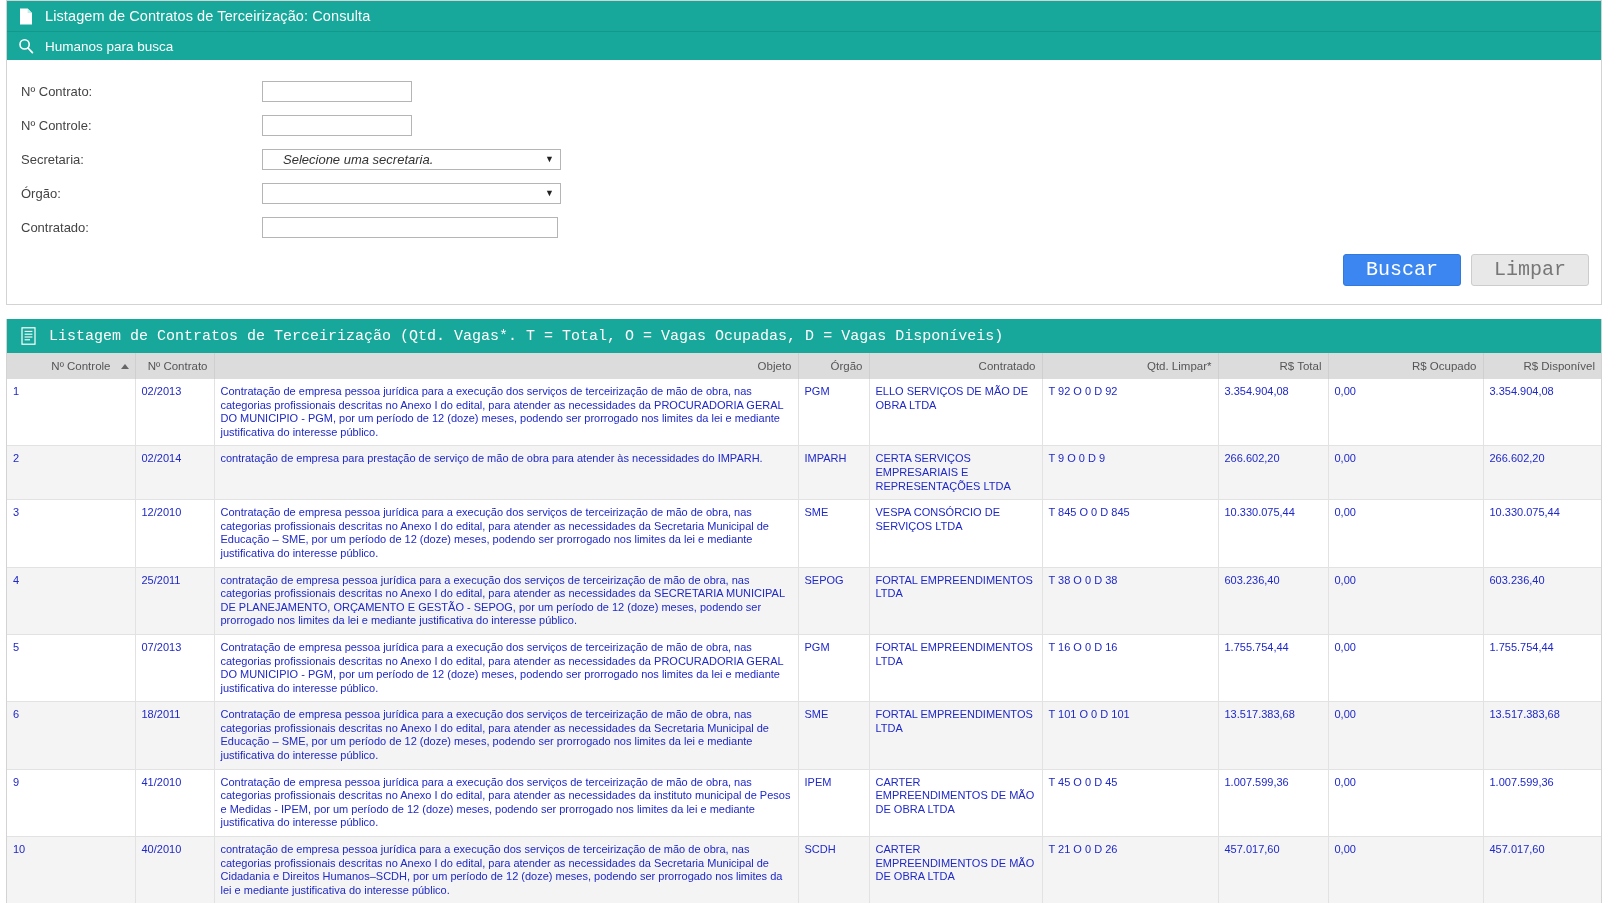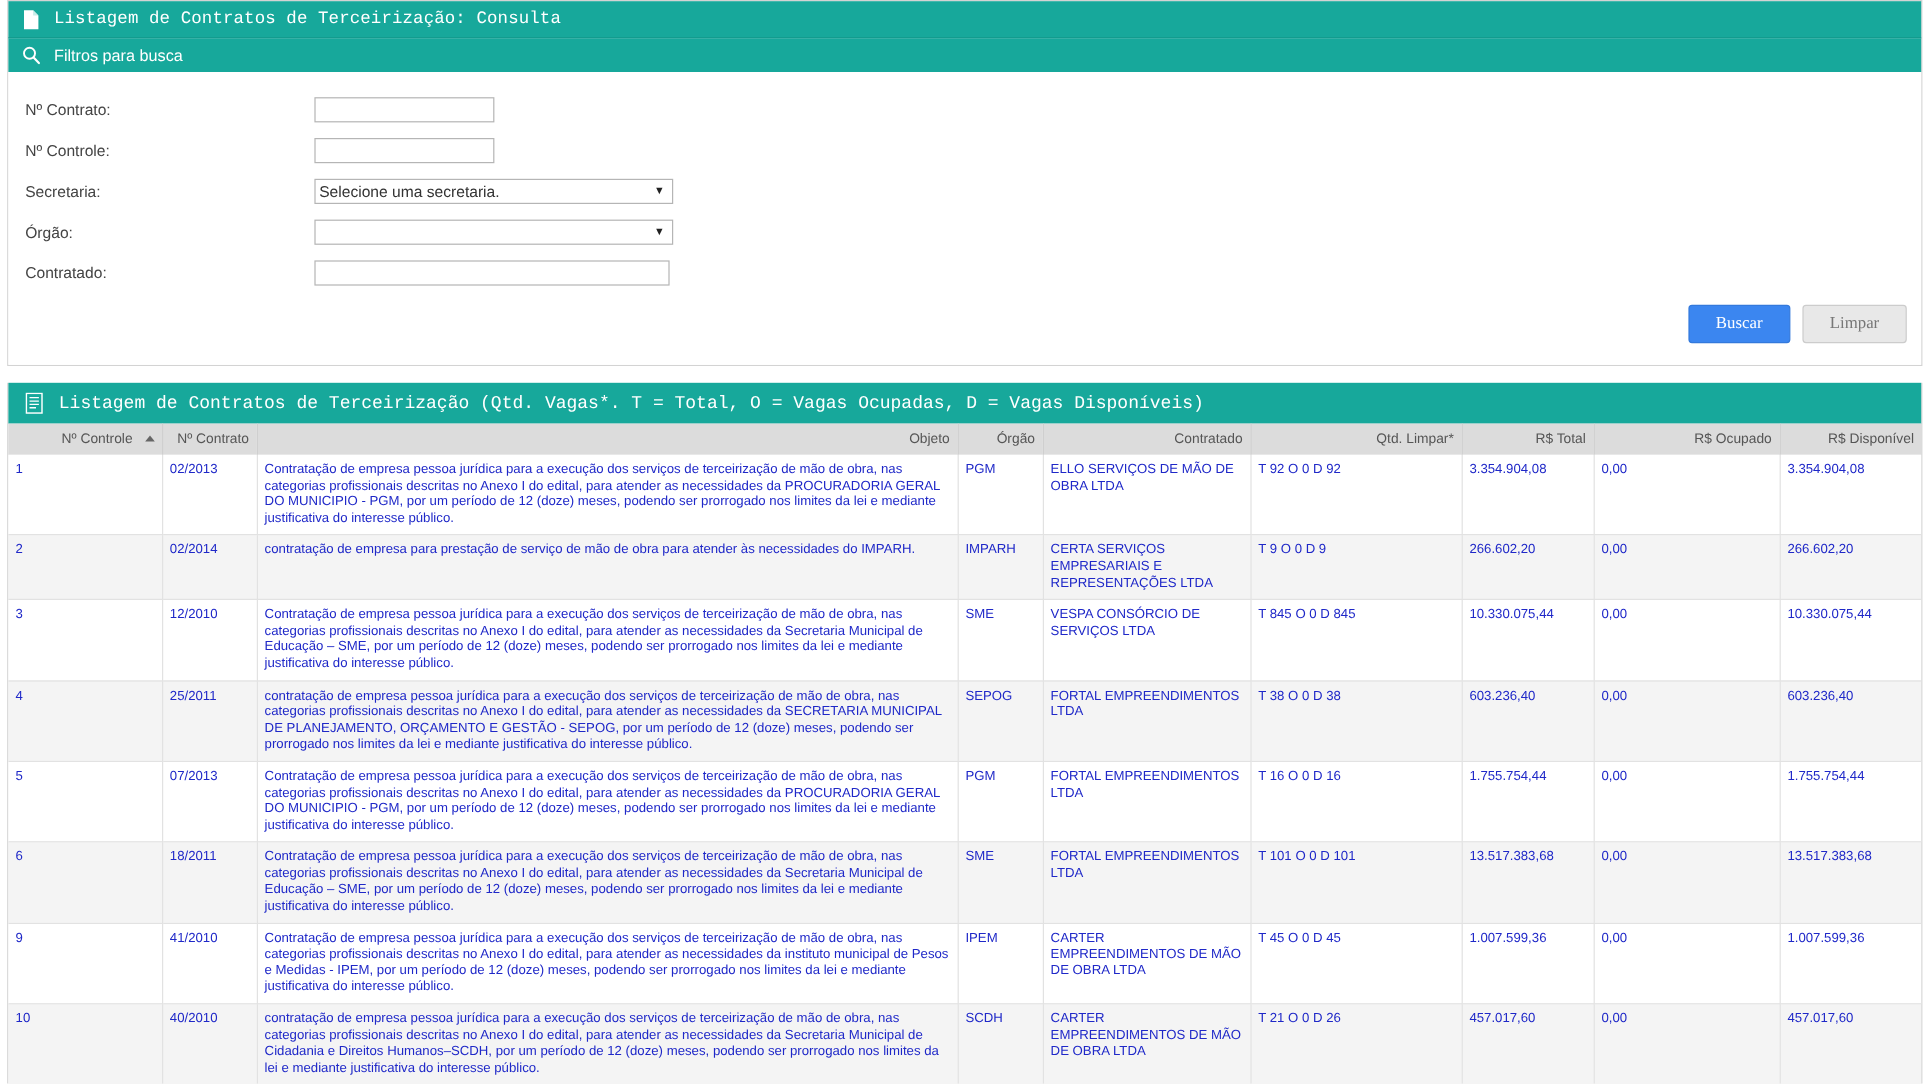--- a/index.html
+++ b/index.html
@@ -35,7 +35,6 @@
     font-size: 14.5px;
     letter-spacing: .1px;
     border-bottom: 1px solid #13988c;
-    font-family: Liberation Mono, monospace;
   }
   .card-title .ttl-icon {
     width: 18px; height: 20px;

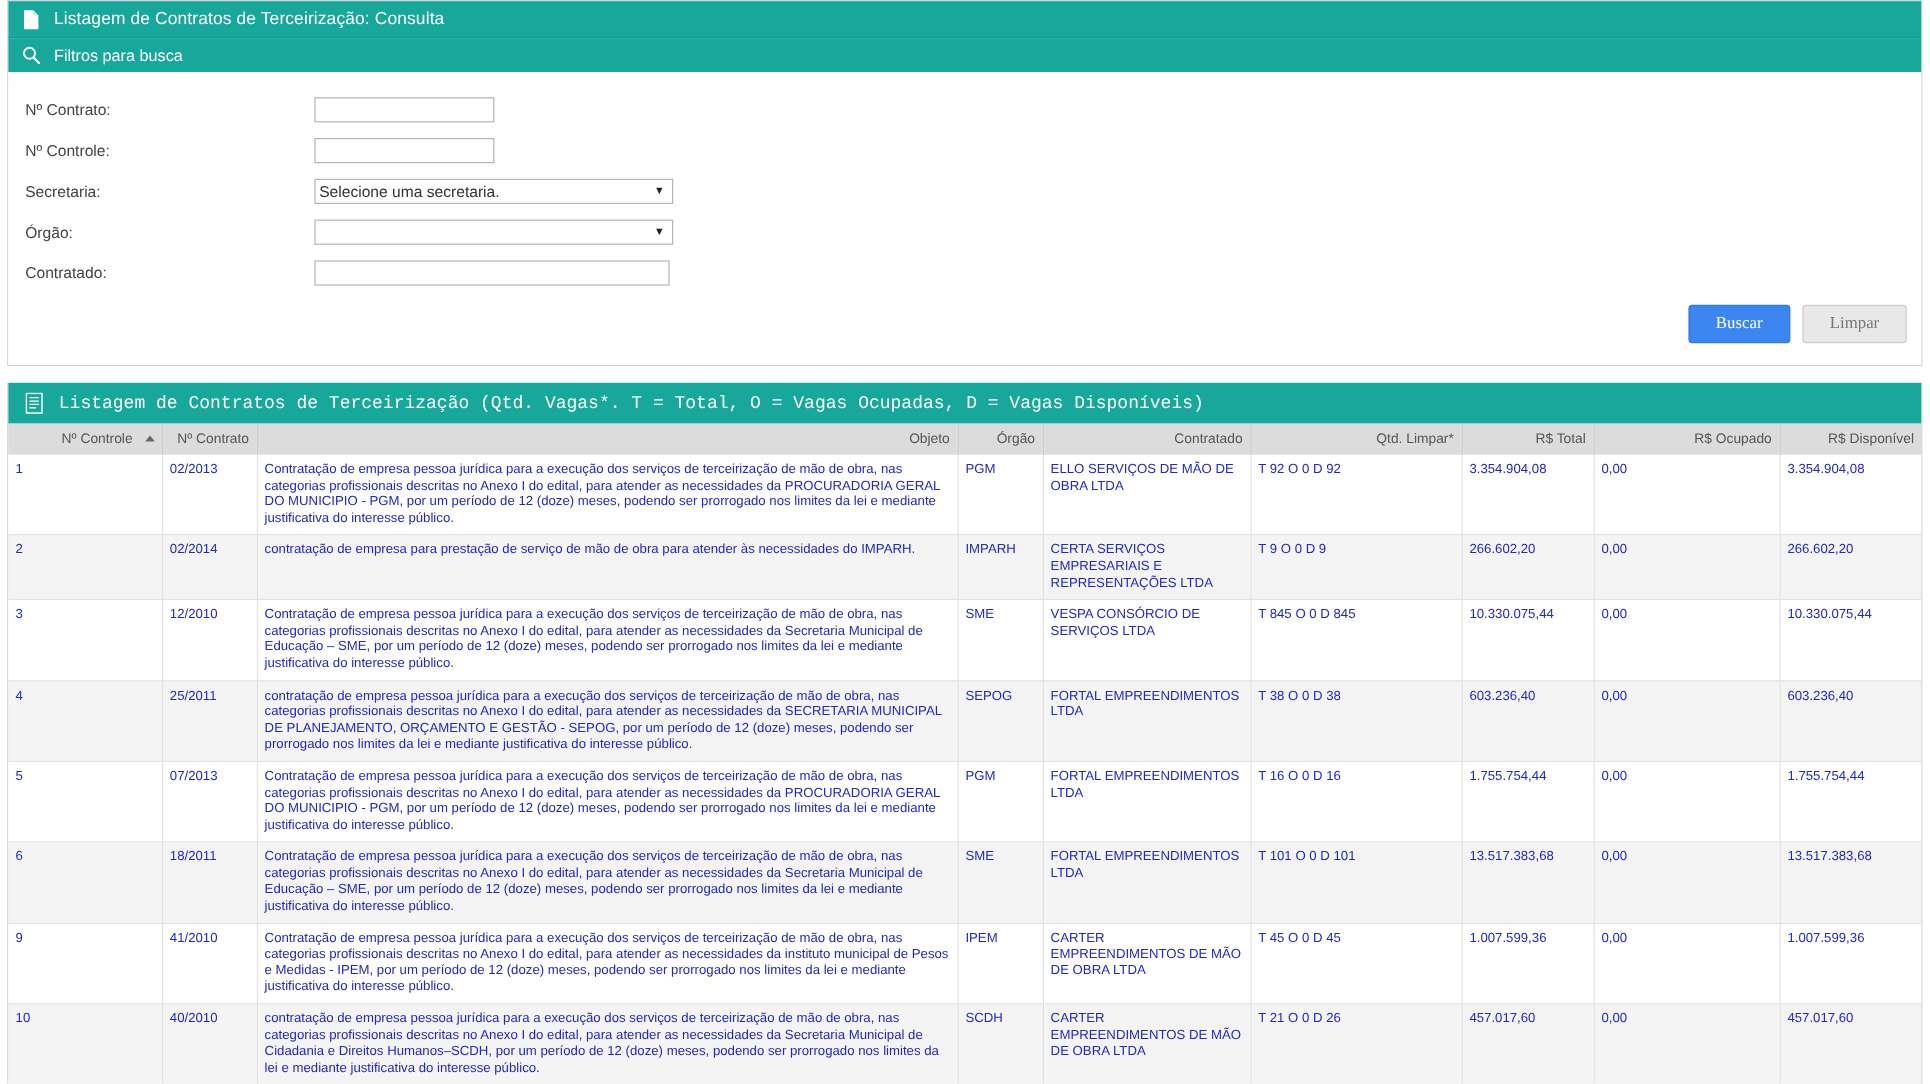--- a/index.html
+++ b/index.html
@@ -243,7 +243,7 @@
           <line x1="10" y1="10" x2="14.4" y2="14.6" stroke="#ffffff" stroke-width="1.8" stroke-linecap="round"></line>
         </svg>
       </span>
-      <span>Filtros para busca</span>
+      <span>Humanos para busca</span>
     </div>
 
     <div class="filter-body">

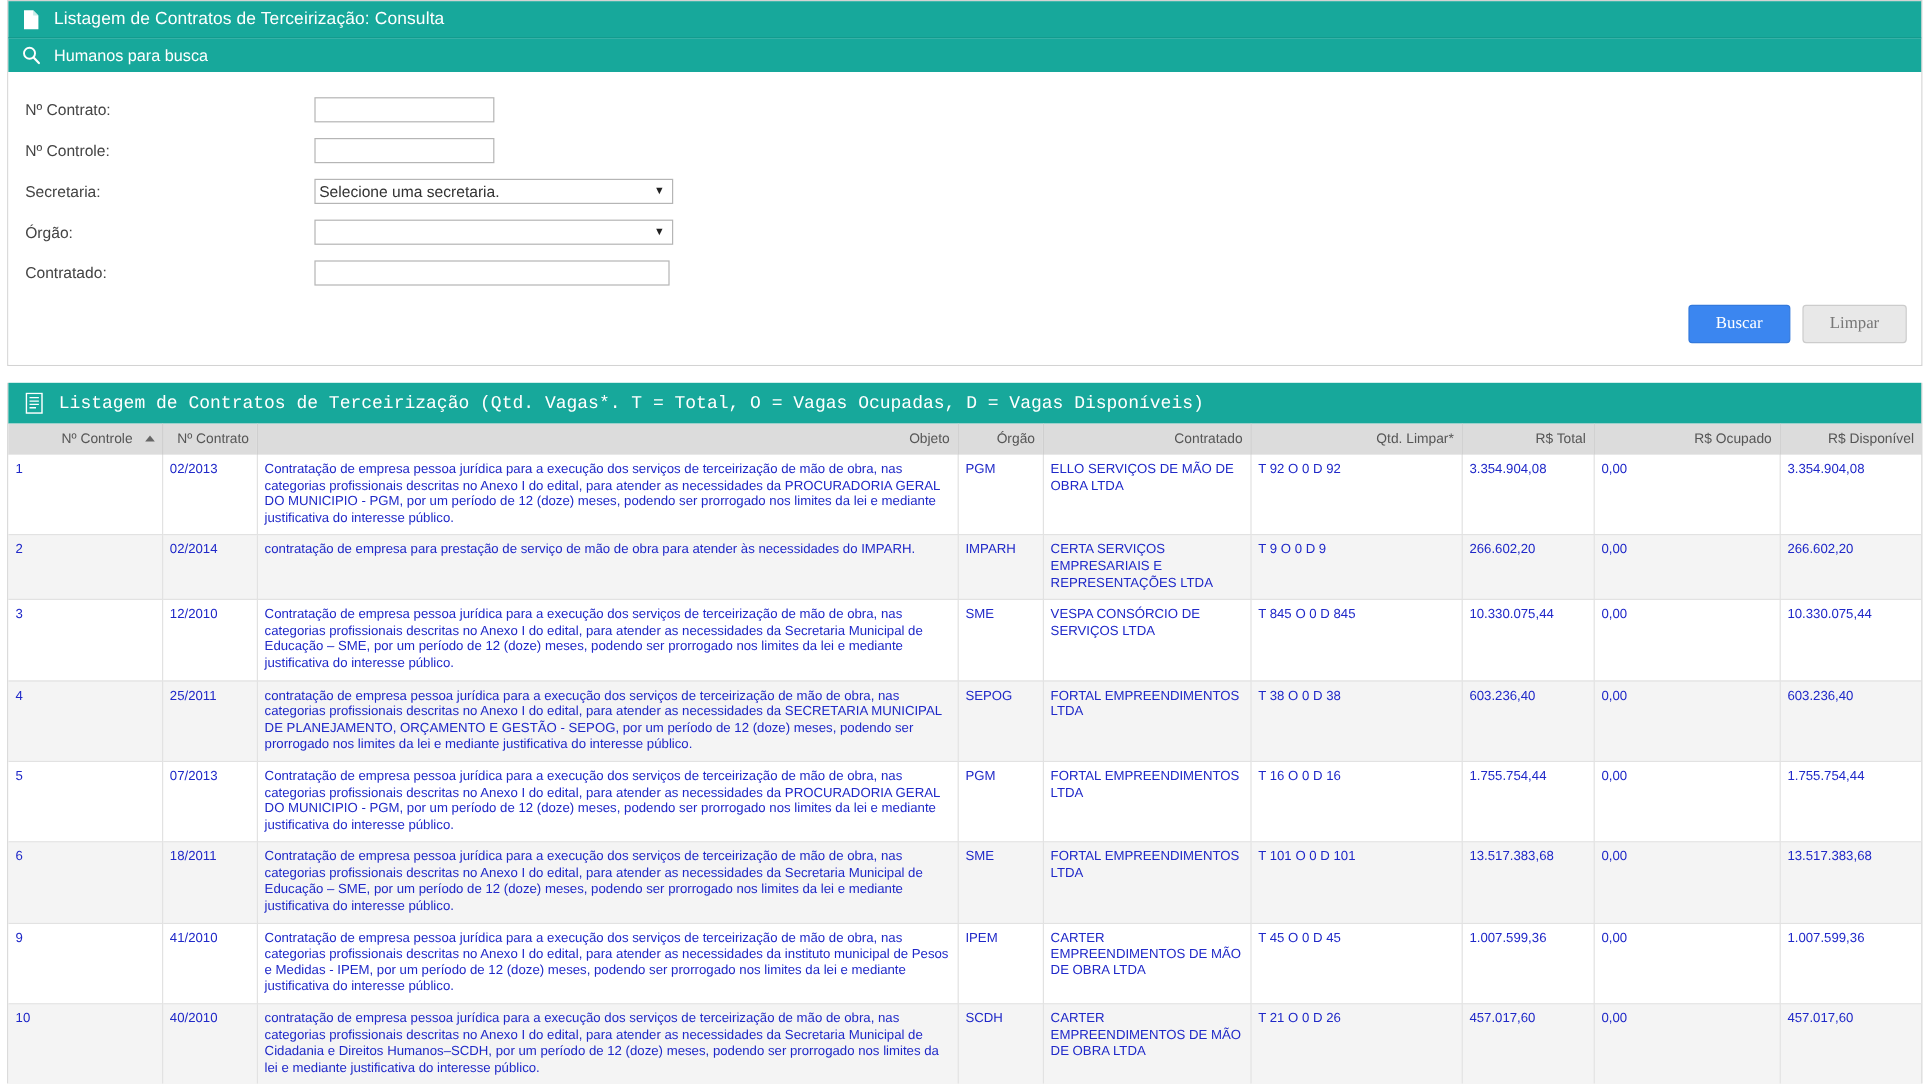--- a/index.html
+++ b/index.html
@@ -101,8 +101,9 @@
     color: #333;
     display: flex;
     align-items: center;
-    padding: 0 3px;
+    padding: 0 20px;
     cursor: default;
+    font-style: italic;
   }
   .fselect .caret {
     position: absolute;

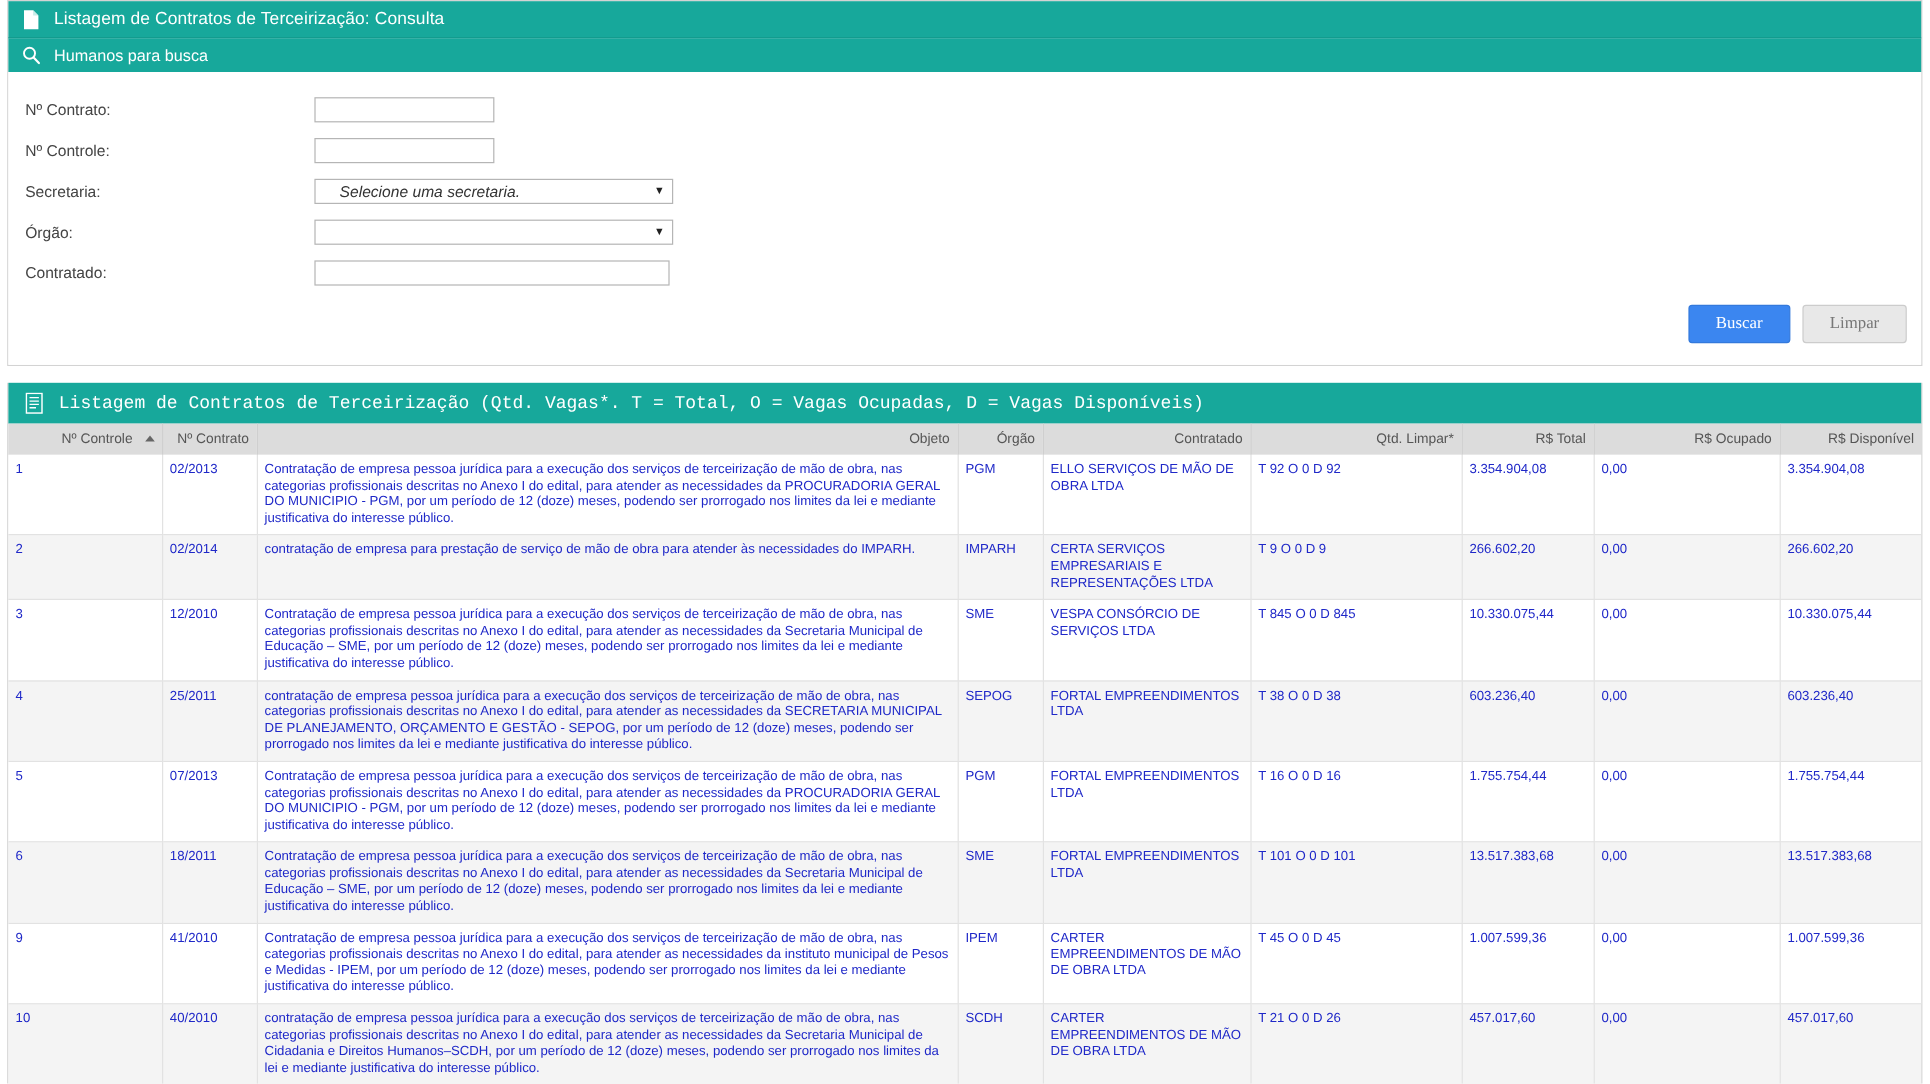--- a/index.html
+++ b/index.html
@@ -122,8 +122,8 @@
     gap: 10px;
   }
   .btn {
-    font-family: Liberation Serif, serif;
-    font-size: 14px;
+    font-family: Liberation Mono, monospace;
+    font-size: 20px;
     padding: 7px 22px;
     border-radius: 3px;
     border: 1px solid transparent;

